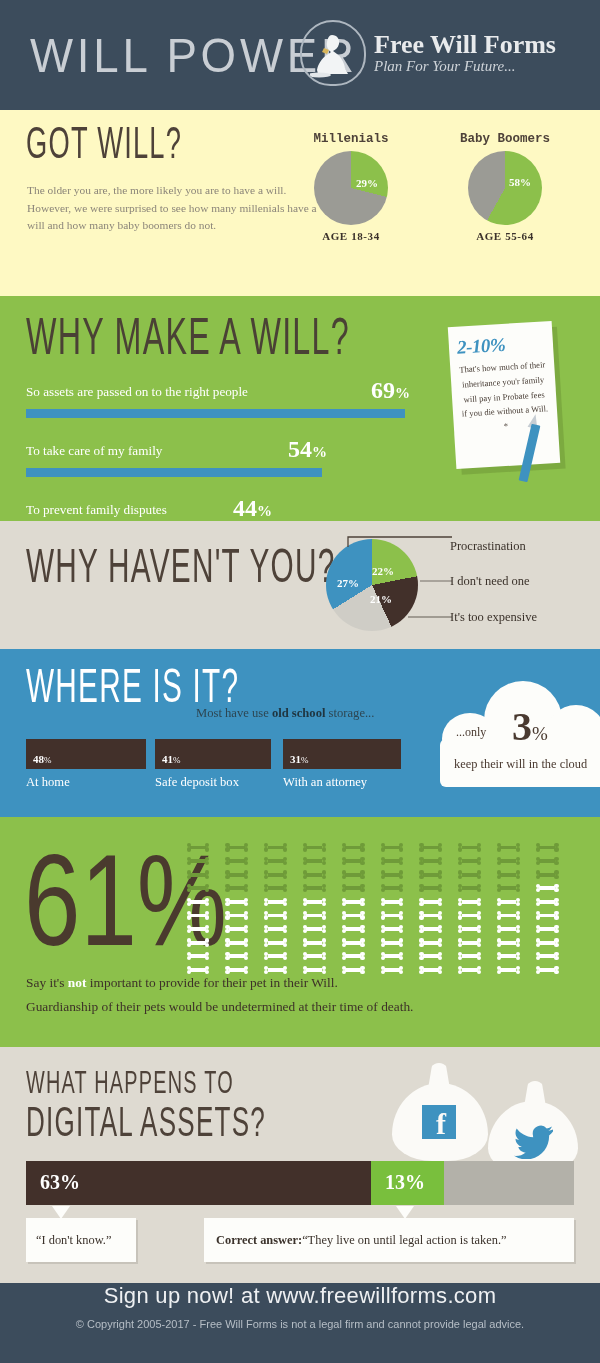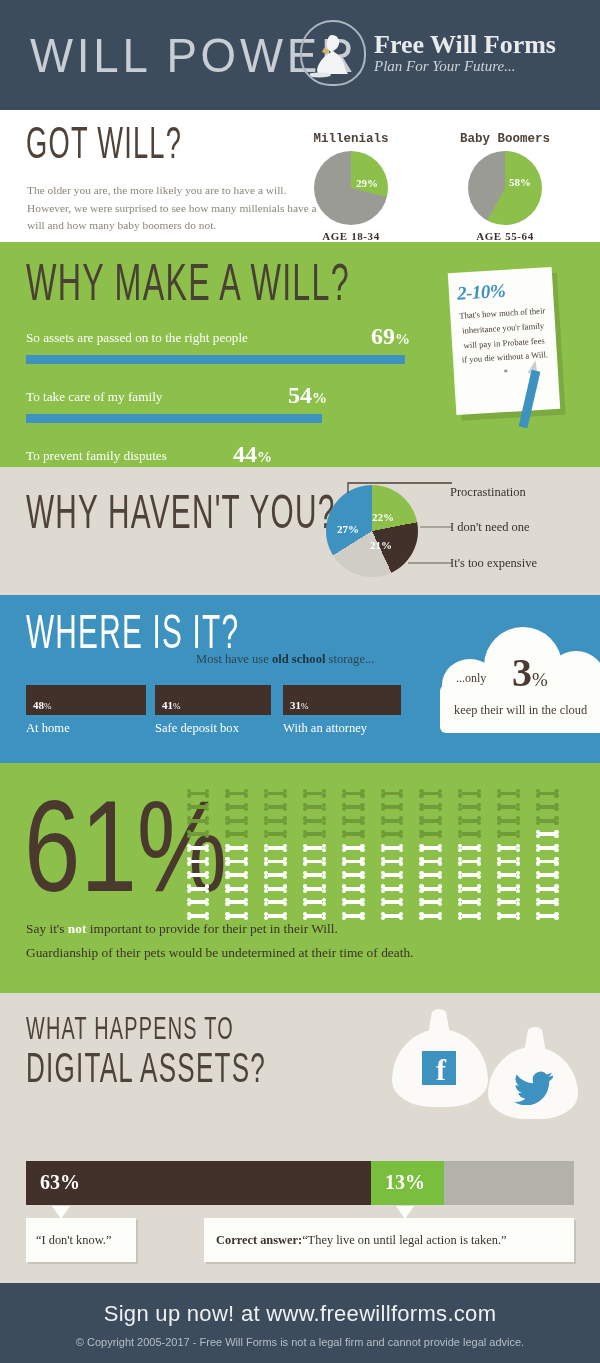--- a/index.html
+++ b/index.html
@@ -78,7 +78,7 @@
   }
 
   
-  .sec-gotwill { height: 132px; background: #ffffff; }
+  .sec-gotwill { height: 186px; background: #fef9c3; }
   .gw-title {
     position: absolute; left: 26px; top: 12px;
     font-size: 44px; color: #4e4239;

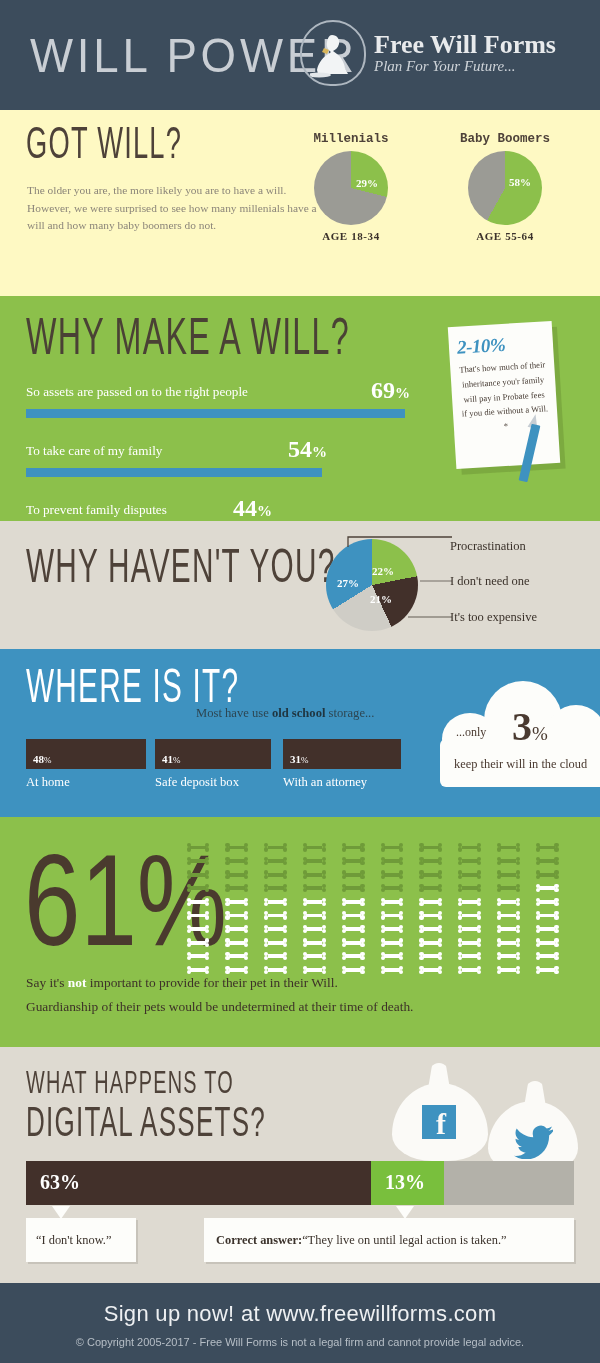--- a/index.html
+++ b/index.html
@@ -279,7 +279,7 @@
     background: #3c4c5c; text-align: center;
   }
   .foot-cta {
-    color: #eef0f2; font-size: 22px; padding-top: 18px;
+    color: #eef0f2; font-size: 22px; 
     font-family: "Liberation Sans", sans-serif; font-weight: 300; letter-spacing: 0.3px;
   }
   .foot-legal {

